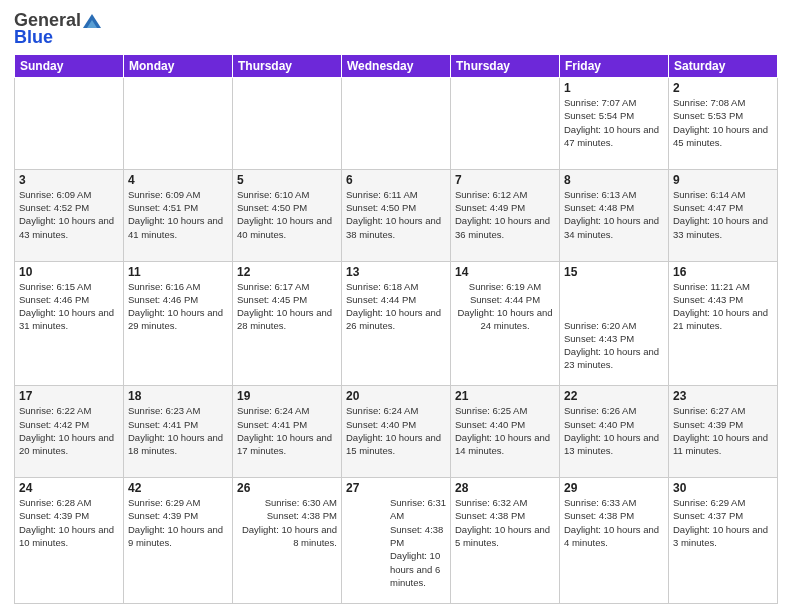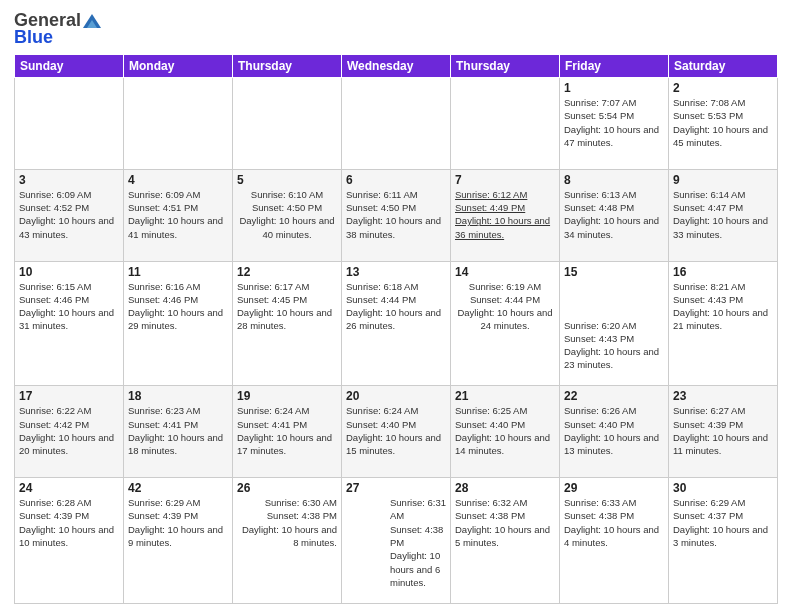--- a/index.html
+++ b/index.html
@@ -167,7 +167,7 @@
           </td>
           <td>
             <span class="day-num">5</span>
-            <div class="day-info" style="white-space: pre-line; text-align: center;">Sunrise: 6:10 AM
+            <div class="day-info" style="white-space: pre-line;">Sunrise: 6:10 AM
 Sunset: 4:50 PM
 Daylight: 10 hours and 40 minutes.</div>
           </td>

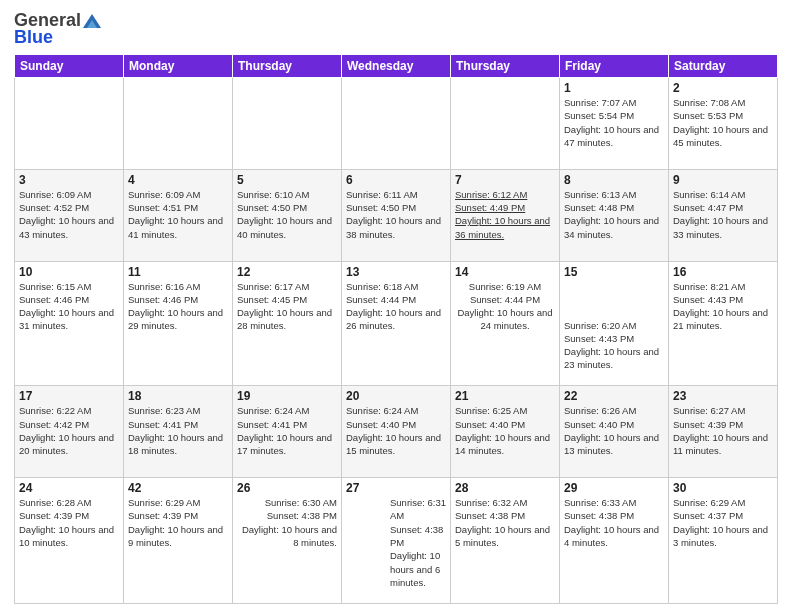--- a/index.html
+++ b/index.html
@@ -179,7 +179,7 @@
           </td>
           <td>
             <span class="day-num">7</span>
-            <div class="day-info" style="white-space: pre-line; text-decoration: underline;">Sunrise: 6:12 AM
+            <div class="day-info" style="white-space: pre-line;">Sunrise: 6:12 AM
 Sunset: 4:49 PM
 Daylight: 10 hours and 36 minutes.</div>
           </td>

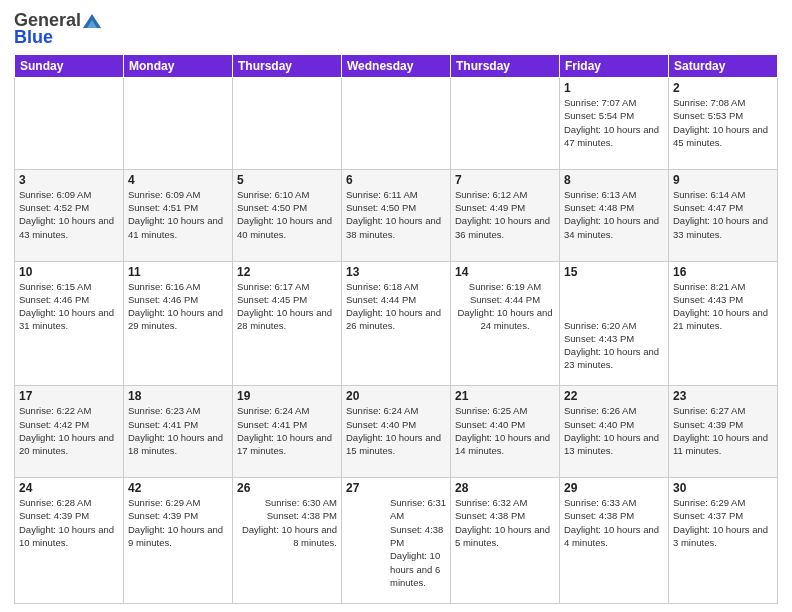--- a/index.html
+++ b/index.html
@@ -235,7 +235,7 @@
           </td>
           <td>
             <span class="day-num">16</span>
-            <div class="day-info" style="white-space: pre-line;">Sunrise: 8:21 AM
+            <div class="day-info" style="white-space: pre-line;">Sunrise: 11:21 AM
 Sunset: 4:43 PM
 Daylight: 10 hours and 21 minutes.</div>
           </td>

